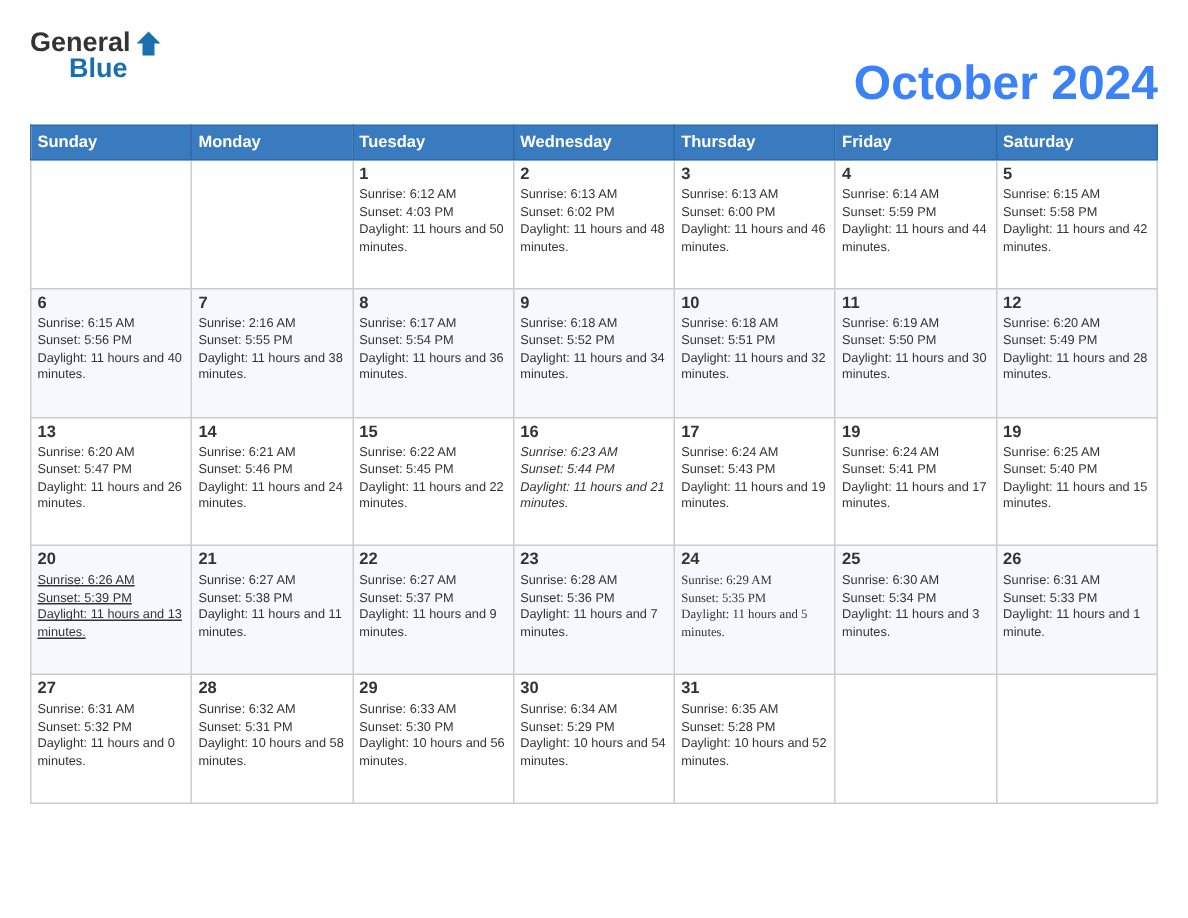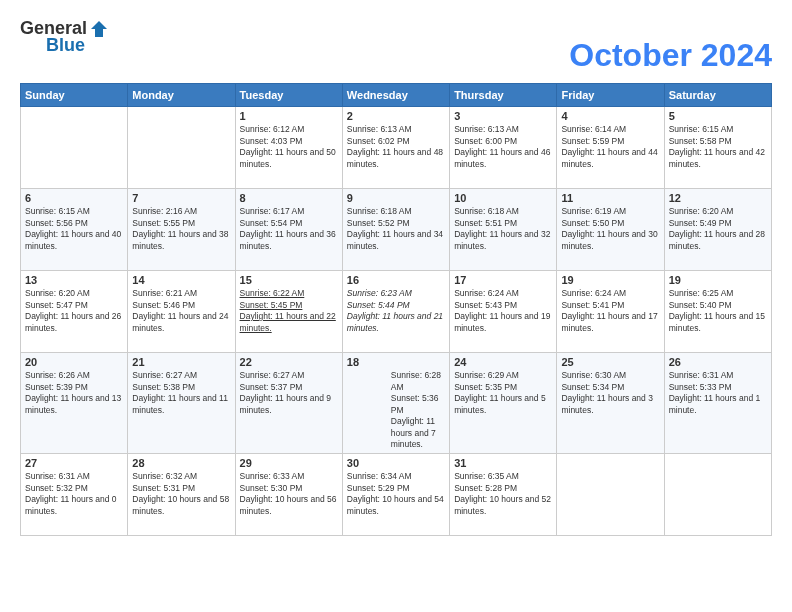--- a/index.html
+++ b/index.html
@@ -232,7 +232,7 @@
           </td>
           <td>
             <span class="day-number">15</span>
-            <div class="cell-info" style="white-space: pre-line; text-decoration: underline;">Sunrise: 6:22 AM
+            <div class="cell-info" style="white-space: pre-line;">Sunrise: 6:22 AM
 Sunset: 5:45 PM
 Daylight: 11 hours and 22 minutes.</div>
           </td>

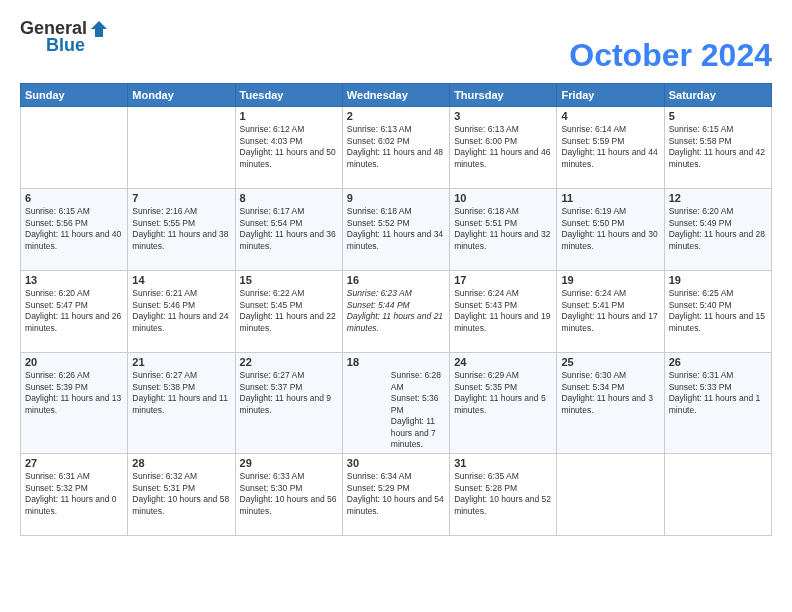--- a/index.html
+++ b/index.html
@@ -281,7 +281,7 @@
 Daylight: 11 hours and 9 minutes.</div>
           </td>
           <td>
-            <span class="day-number">18</span>
+            <span class="day-number">23</span>
             <div class="cell-info" style="white-space: pre-line; margin-left: 44px;">Sunrise: 6:28 AM
 Sunset: 5:36 PM
 Daylight: 11 hours and 7 minutes.</div>

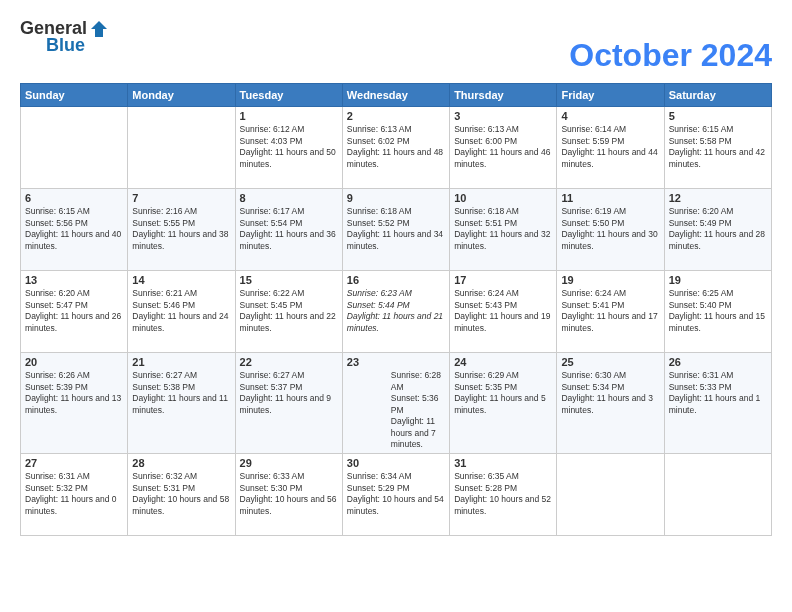--- a/index.html
+++ b/index.html
@@ -264,7 +264,7 @@
         <tr>
           <td>
             <span class="day-number">20</span>
-            <div class="cell-info" style="white-space: pre-line;">Sunrise: 6:26 AM
+            <div class="cell-info" style="white-space: pre-line; text-decoration: underline;">Sunrise: 6:26 AM
 Sunset: 5:39 PM
 Daylight: 11 hours and 13 minutes.</div>
           </td>

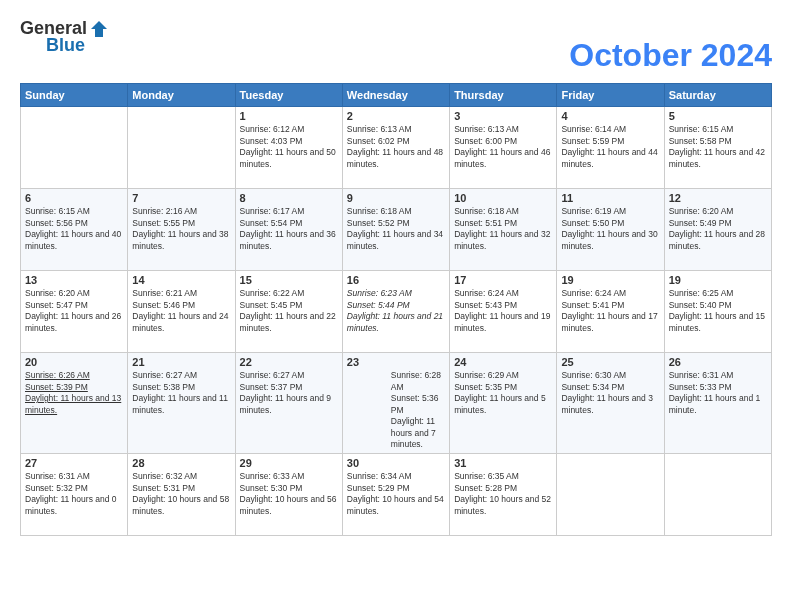--- a/index.html
+++ b/index.html
@@ -282,7 +282,7 @@
           </td>
           <td>
             <span class="day-number">23</span>
-            <div class="cell-info" style="white-space: pre-line; margin-left: 44px;">Sunrise: 6:28 AM
+            <div class="cell-info" style="white-space: pre-line;">Sunrise: 6:28 AM
 Sunset: 5:36 PM
 Daylight: 11 hours and 7 minutes.</div>
           </td>

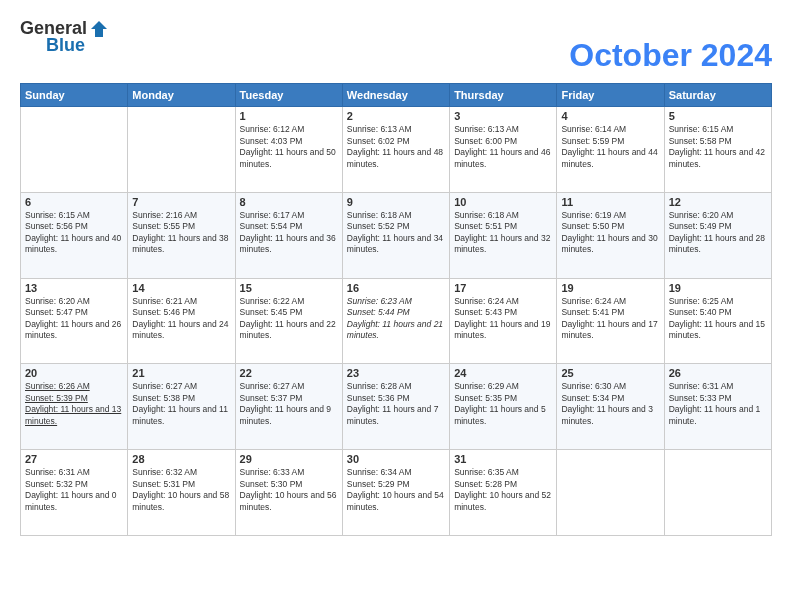--- a/index.html
+++ b/index.html
@@ -288,7 +288,7 @@
           </td>
           <td>
             <span class="day-number">24</span>
-            <div class="cell-info" style="white-space: pre-line;">Sunrise: 6:29 AM
+            <div class="cell-info" style="white-space: pre-line; font-family: Liberation Serif, serif;">Sunrise: 6:29 AM
 Sunset: 5:35 PM
 Daylight: 11 hours and 5 minutes.</div>
           </td>

